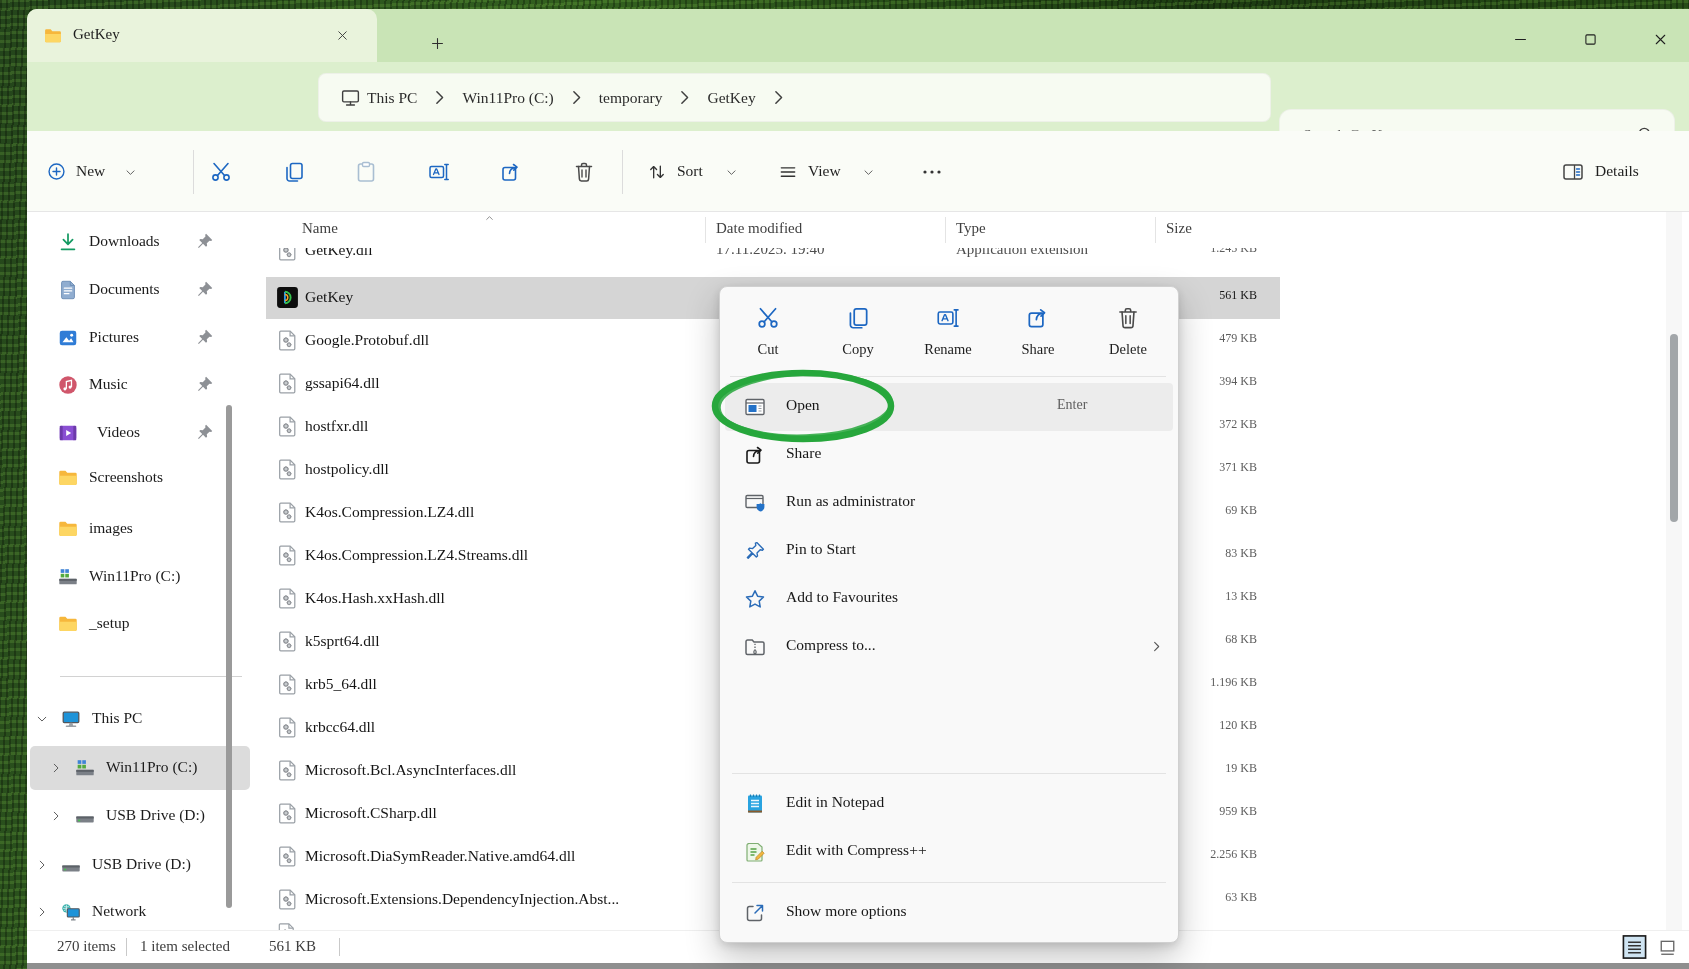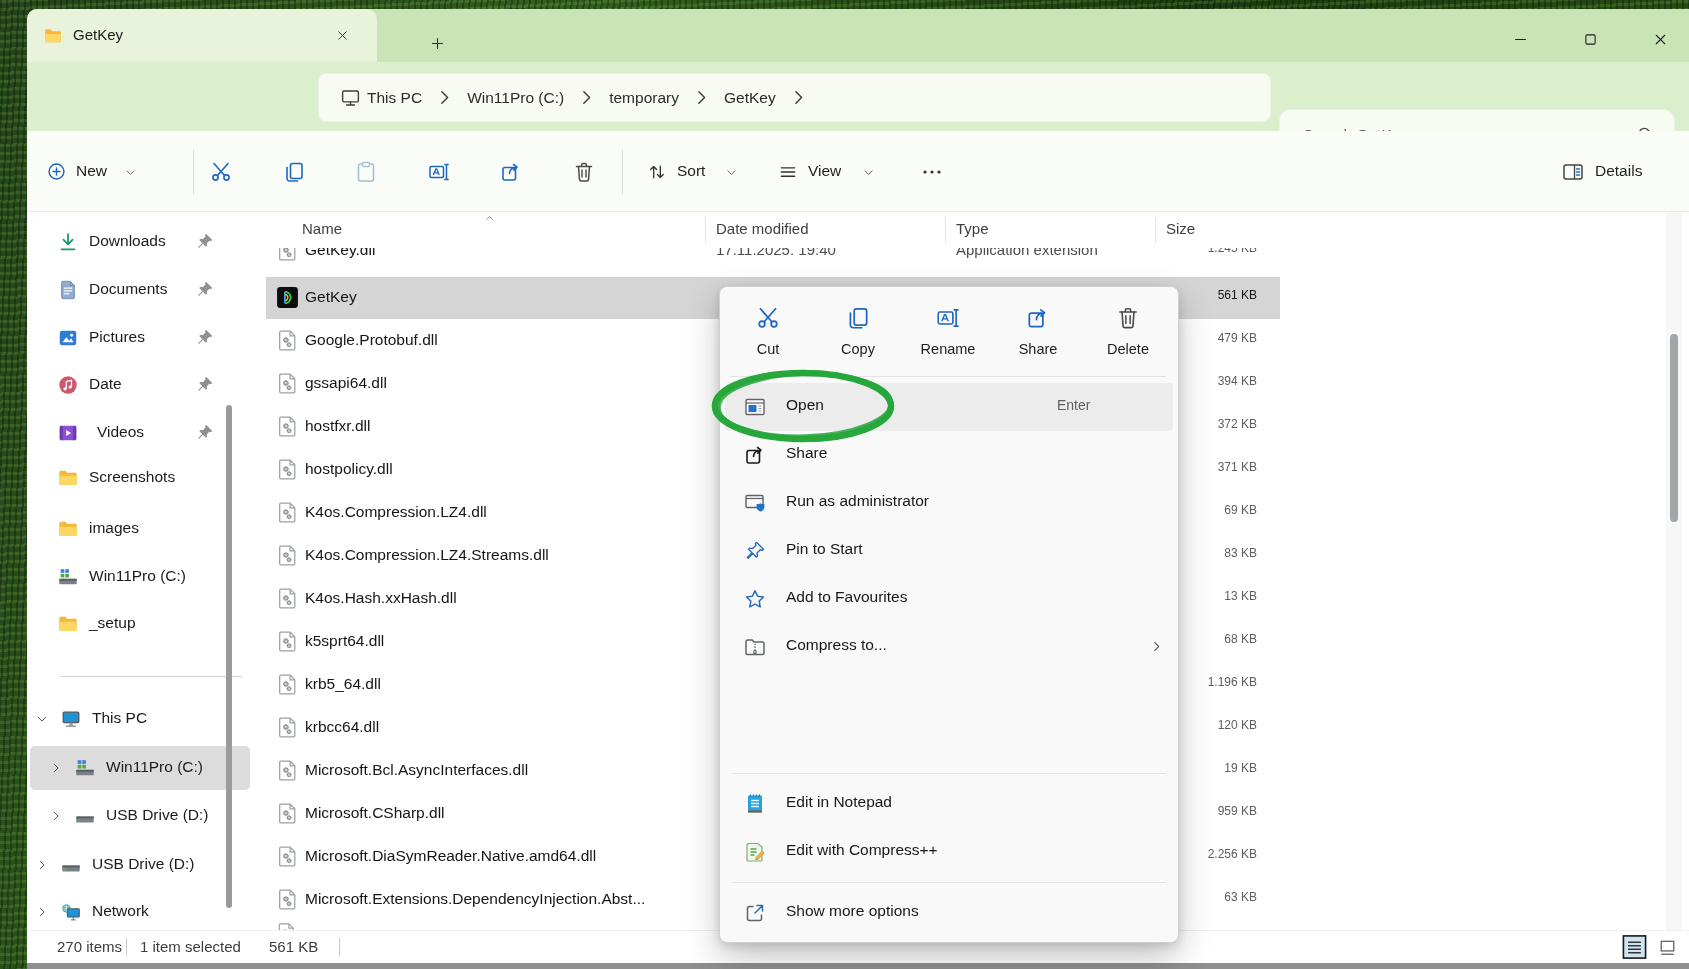--- a/index.html
+++ b/index.html
@@ -4,7 +4,7 @@
 <style>
   html,body{margin:0;padding:0;background:#1b1b1b;}
   .stage{position:relative;width:1689px;height:969px;overflow:hidden;
-    font-family:Liberation Sans, sans-serif;color:#1a1a1a;
+    font-family:Liberation Serif, serif;color:#1a1a1a;
     background:
       repeating-linear-gradient(93deg, rgba(0,0,0,.28) 0 2px, rgba(0,0,0,0) 2px 6px),
       repeating-linear-gradient(177deg, rgba(140,210,80,.18) 0 3px, rgba(0,0,0,0) 3px 8px),

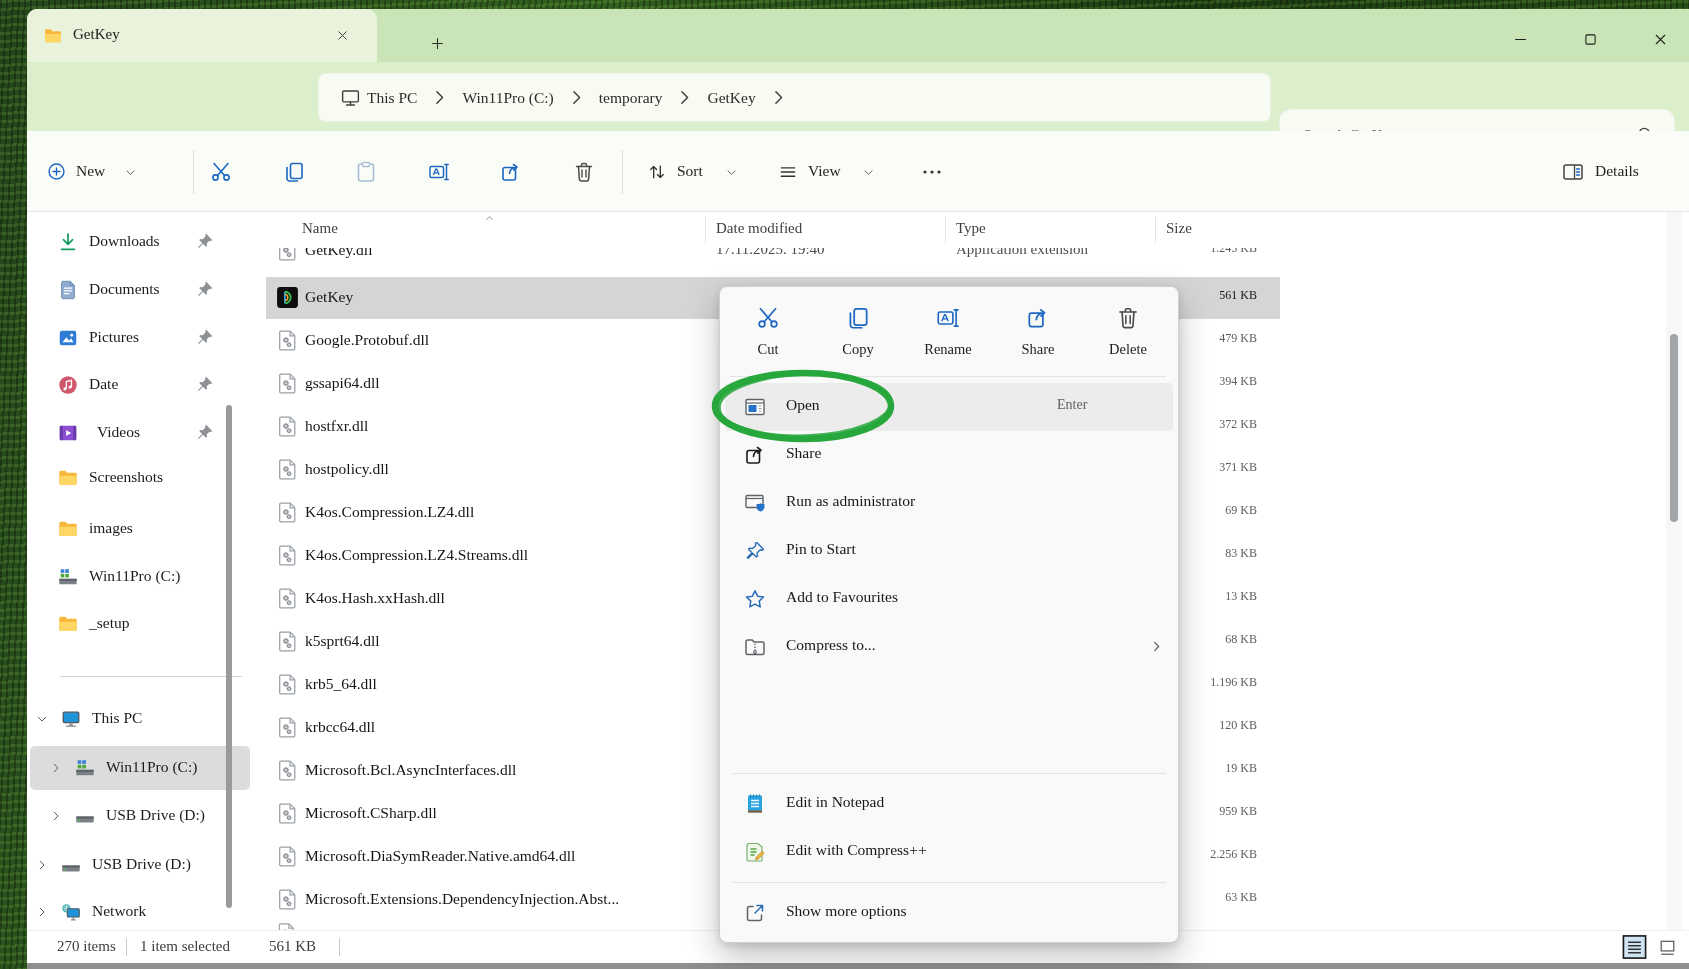--- a/index.html
+++ b/index.html
@@ -399,7 +399,7 @@
             <circle cx="14.3" cy="14.3" r="1.7" fill="#fff"></circle>
           </svg>
         </span>
-        <span class="lbl" style="left: 59px;">Date</span>
+        <span class="lbl" style="left: 59px;">Music</span>
         <span class="icon pin">
           <svg viewBox="0 0 24 24">
             <path d="M13.8 3.2l7 7-1.1 1.1-2-.3-3.1 3.1.4 2.7-1.3 1.3-3.4-3.4-4.8 4.8-.9-.9 4.8-4.8-3.4-3.4 1.3-1.3 2.7.4 3.1-3.1-.3-2z" fill="#8d9095"></path>

